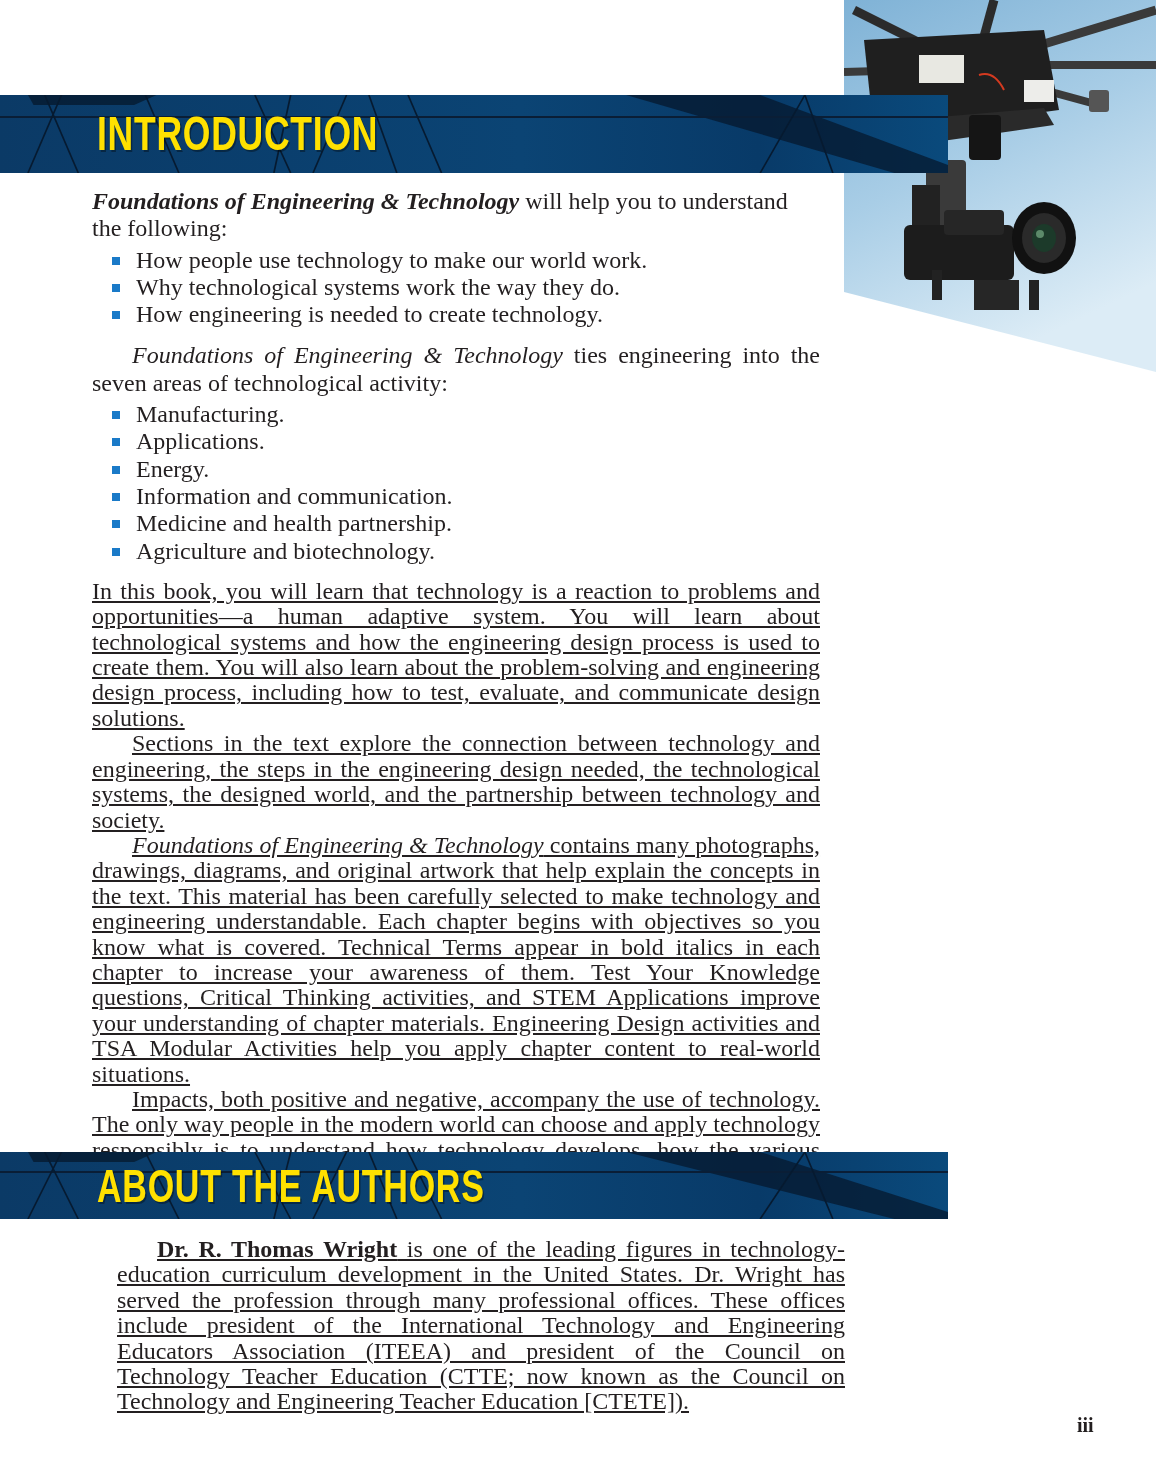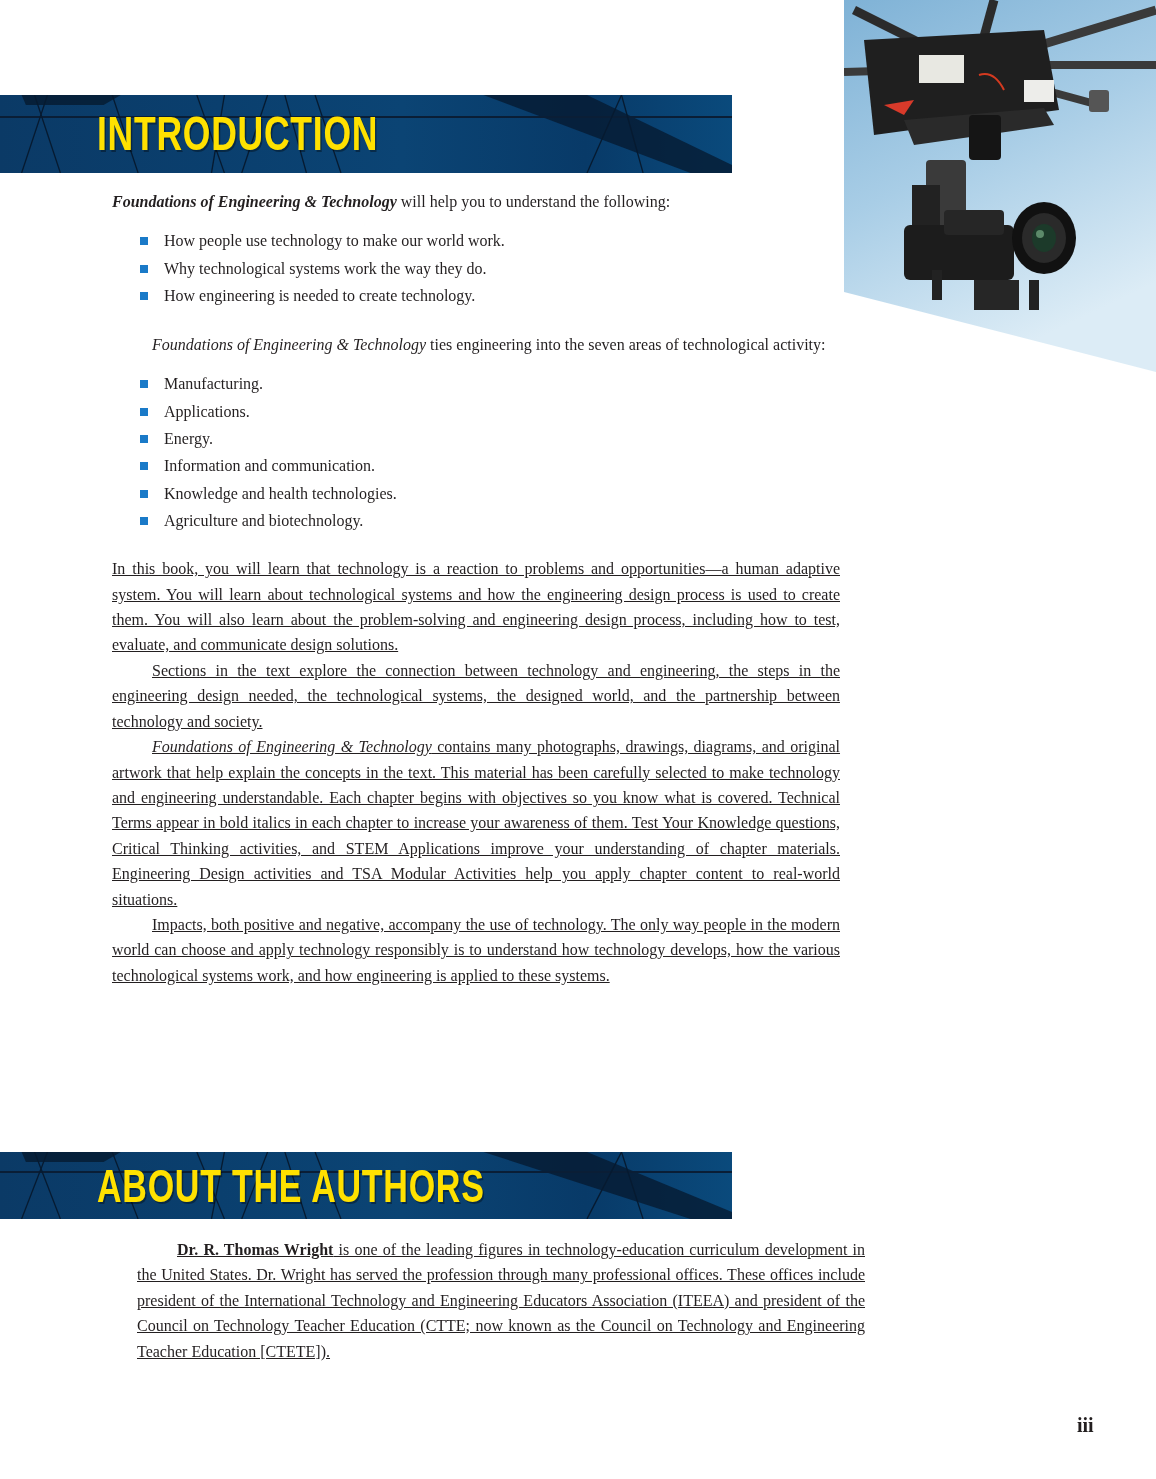--- a/index.html
+++ b/index.html
@@ -9,7 +9,7 @@
       font-family: "Liberation Serif", "DejaVu Serif", serif;
     }
     .banner {
-      position: absolute; left: 0; width: 732px; overflow: hidden;
+      position: absolute; left: 0; width: 948px; overflow: hidden;
       background: linear-gradient(90deg, #0b3a66 0%, #0a3f6e 30%, #0b4474 55%, #083a68 80%, #0a4a7c 100%);
     }
     .banner svg.lines { position: absolute; left: 0; top: 0; width: 100%; height: 100%; }

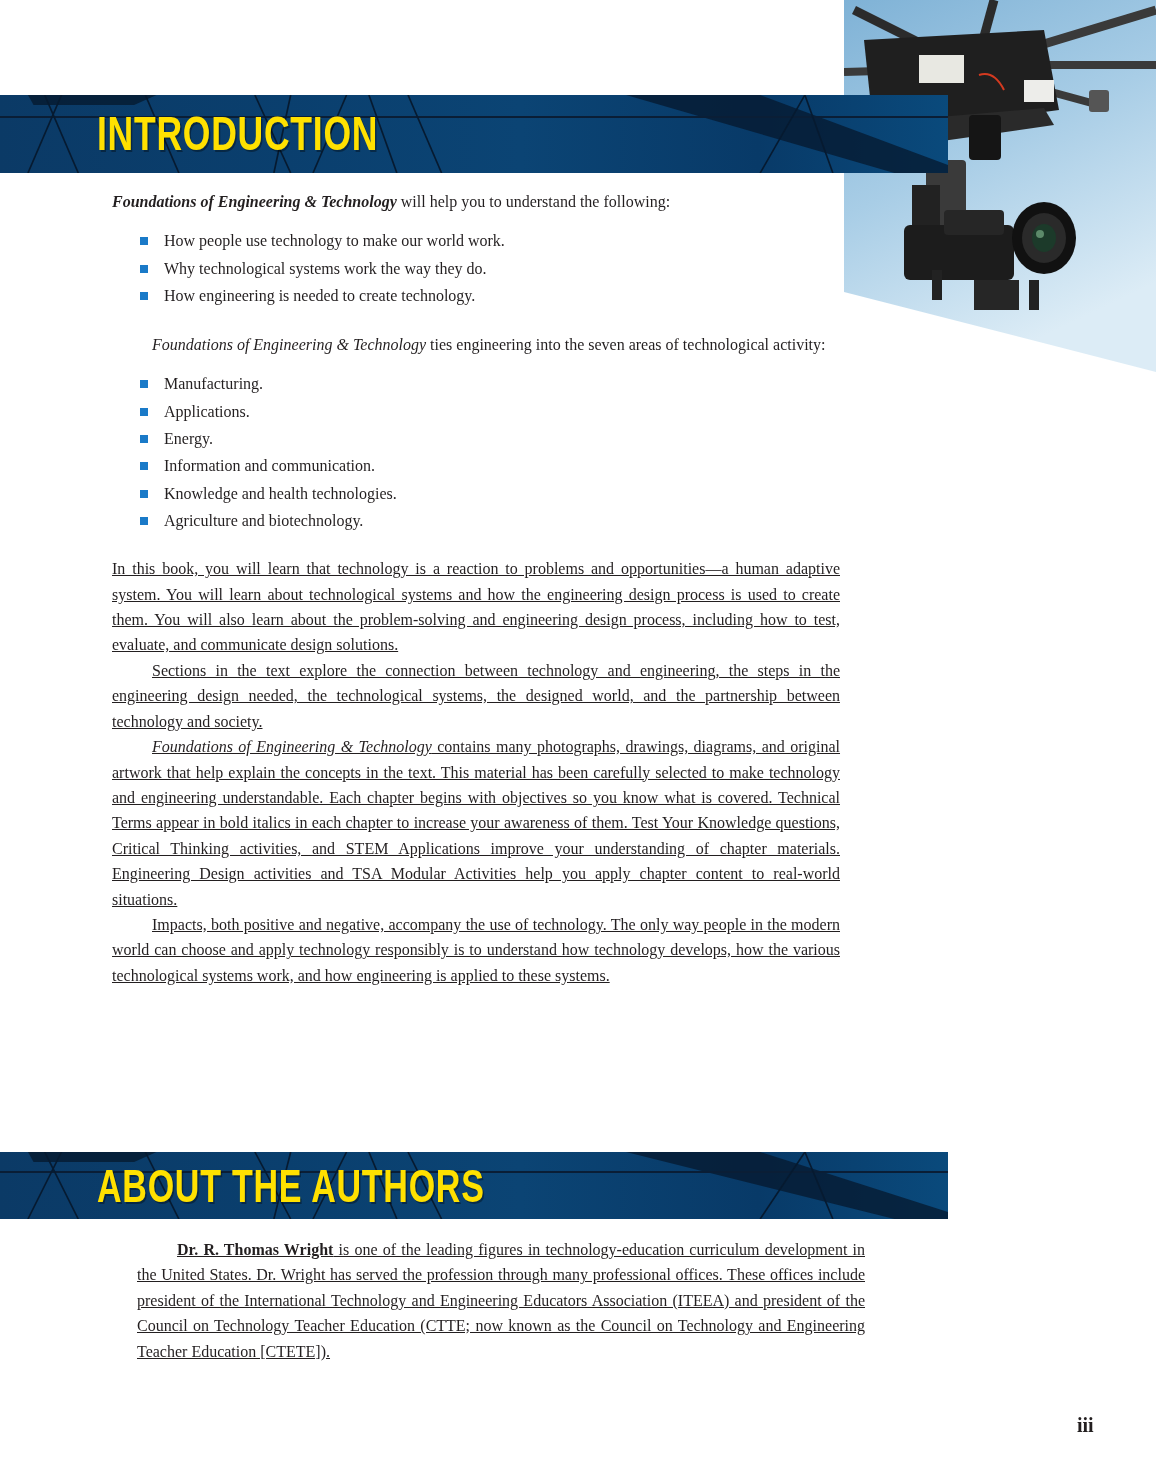--- a/index.html
+++ b/index.html
@@ -31,8 +31,8 @@
     }
 
     .content {
-      position: absolute; left: 112px; width: 728px;
-      font-size: 16px; line-height: 27.3px;
+      position: absolute; left: 92px; width: 728px;
+      font-size: 24px; line-height: 27.3px;
     }
     .content p { margin: 0; text-align: justify; }
     .content p.indent { text-indent: 40px; }

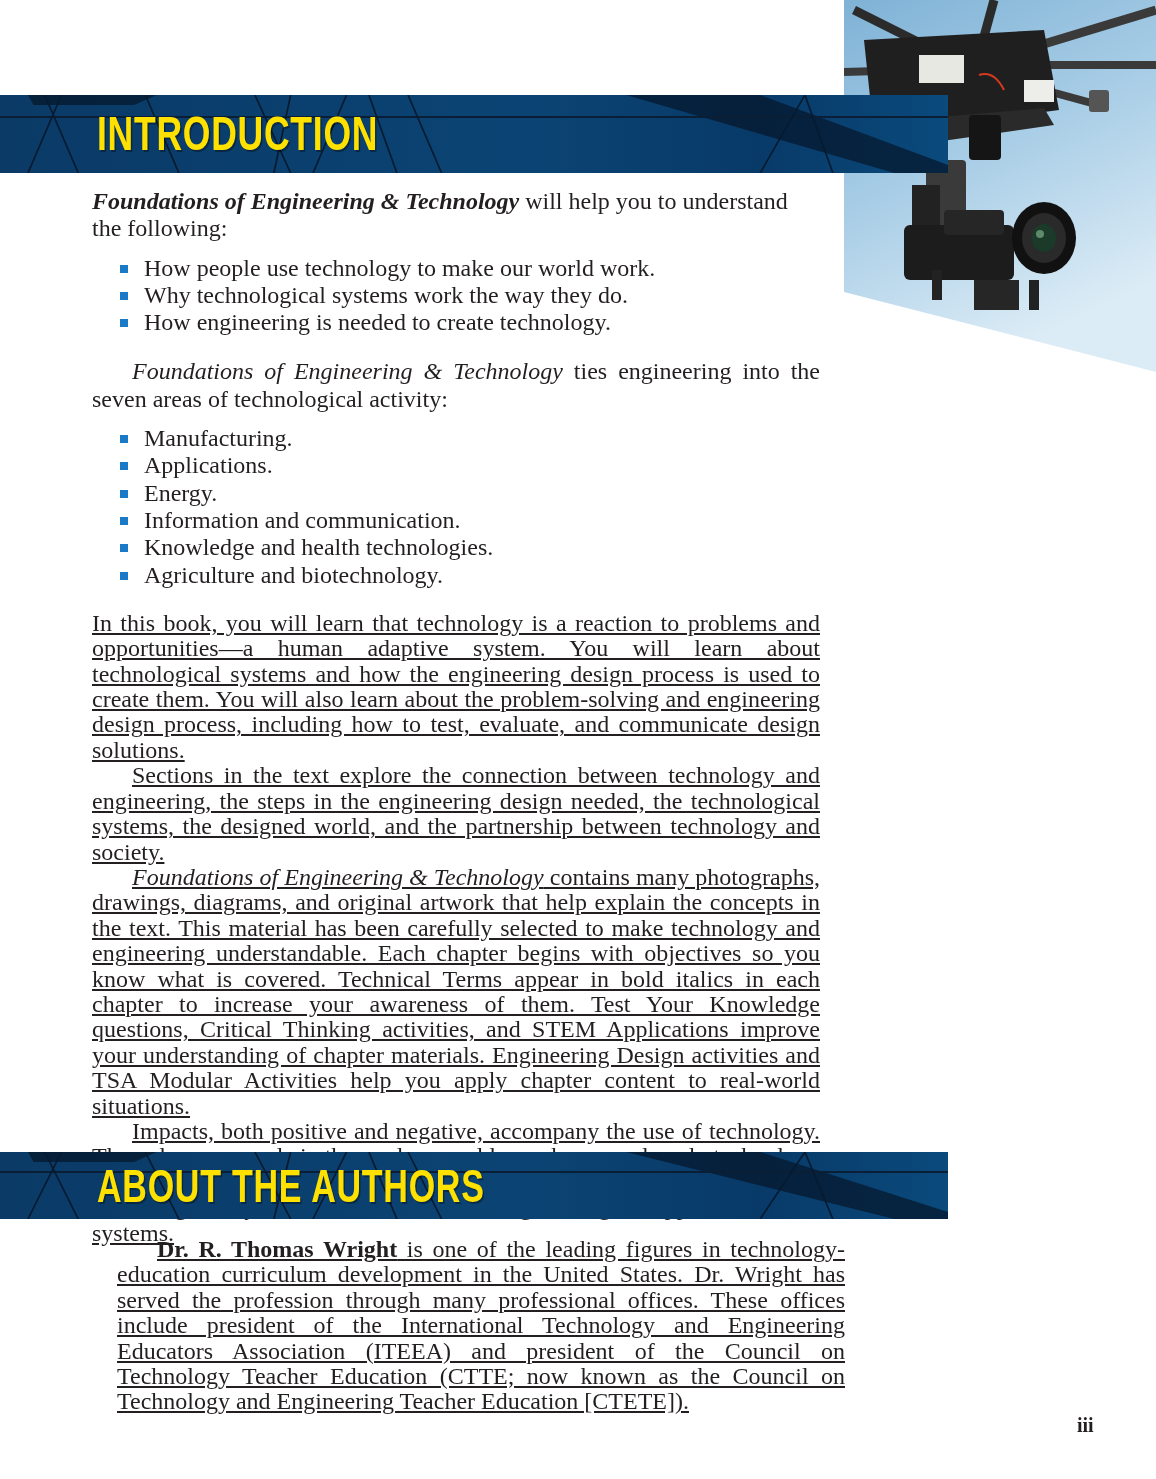--- a/index.html
+++ b/index.html
@@ -38,7 +38,7 @@
     .content p.indent { text-indent: 40px; }
     .content em.title { font-style: italic; font-weight: bold; }
     .content em.title-plain { font-style: italic; }
-    ul.bullets { list-style: none; margin: 12px; padding: 0 0 0 16px; }
+    ul.bullets { list-style: none; margin: 4px; padding: 0 0 0 16px; }
     ul.bullets li { position: relative; padding-left: 24px; line-height: 27.3px; }
     ul.bullets li .sq {
       position: absolute; left: 0; top: 10px; width: 8px; height: 8px; background: #1a7ac8;

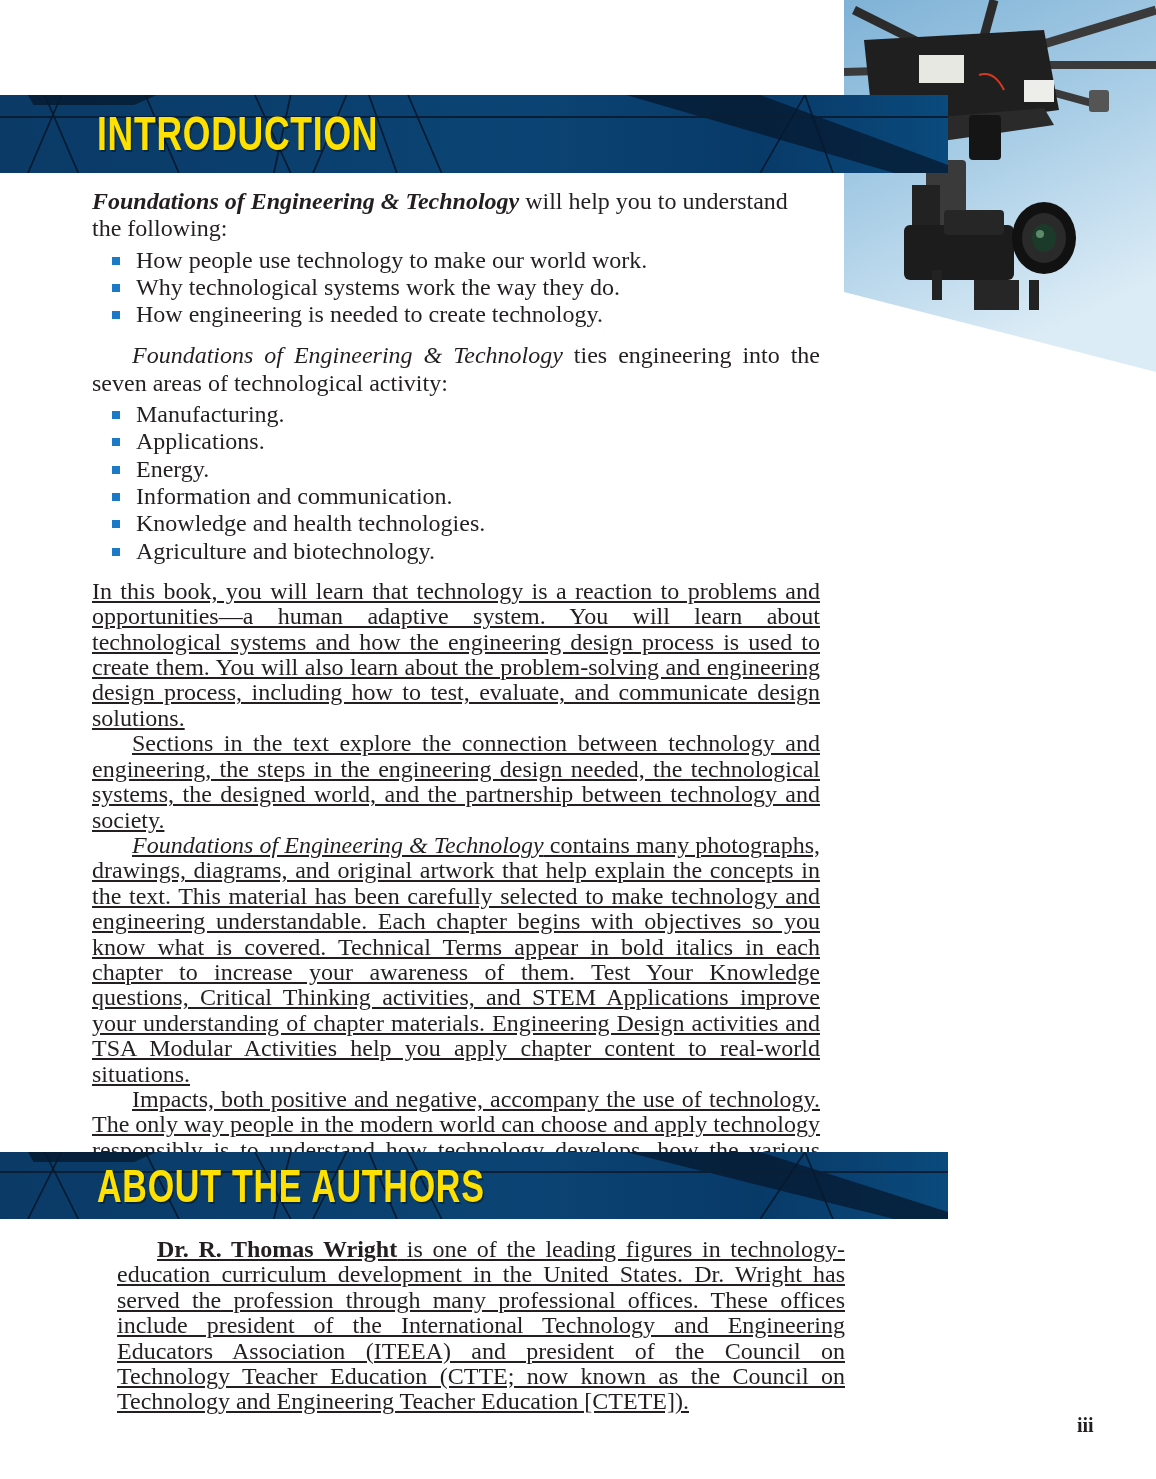--- a/index.html
+++ b/index.html
@@ -140,7 +140,7 @@
     <li><span class="sq"></span><span>Applications.</span></li>
     <li><span class="sq"></span><span>Energy.</span></li>
     <li><span class="sq"></span><span>Information and communication.</span></li>
-    <li><span class="sq"></span><span>Knowledge and health technologies.</span></li>
+    <li><span class="sq"></span><span>Medicine and health partnership.</span></li>
     <li><span class="sq"></span><span>Agriculture and biotechnology.</span></li>
   </ul>
   <div class="block-gap"></div>

